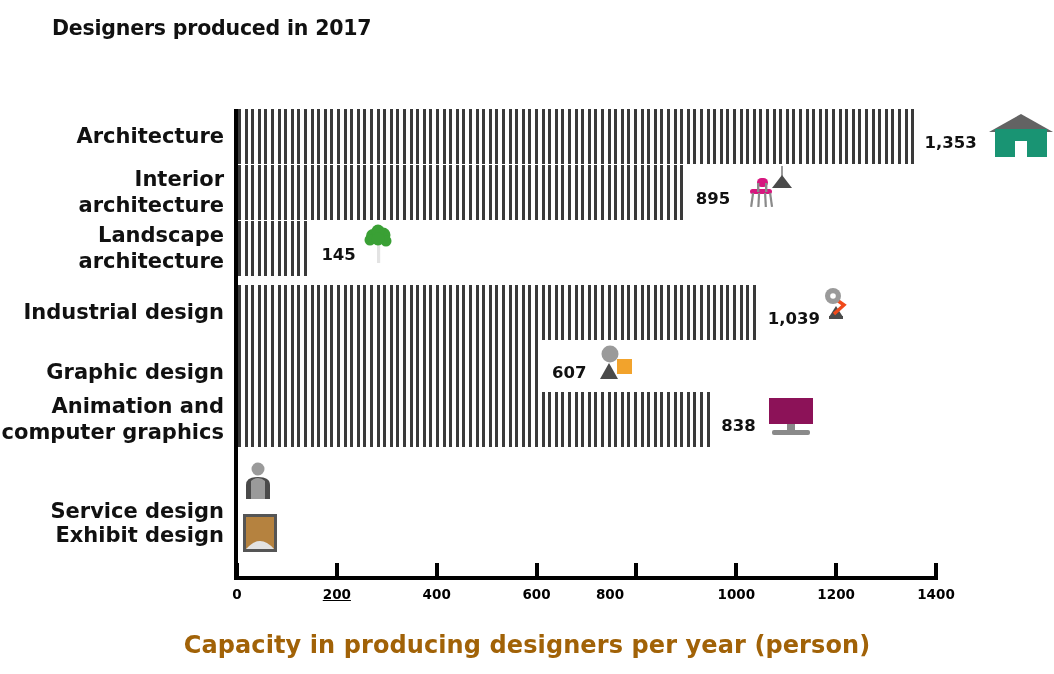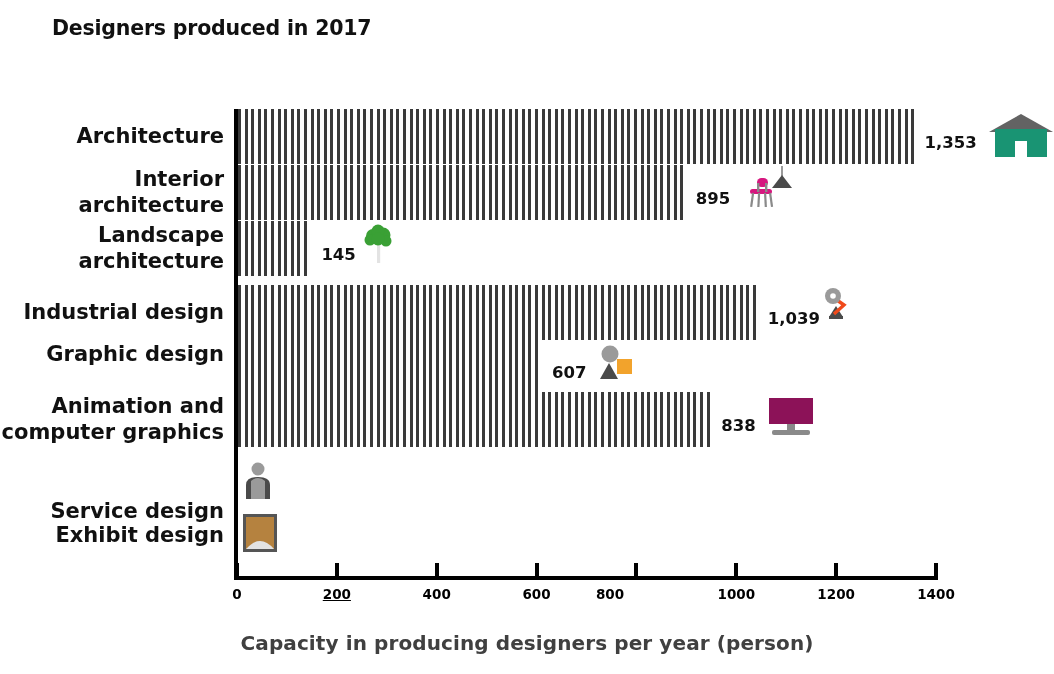--- a/index.html
+++ b/index.html
@@ -206,7 +206,7 @@
         <circle cx="12" cy="8" r="8" fill="#9a9a9a"></circle>
         <circle cx="12" cy="8" r="2.8" fill="#ffffff"></circle>
       </svg></div>
-        <div class="cat-label" style="top: 354px; margin-left: 32px;">Graphic design</div>
+        <div class="cat-label" style="top: 372px; margin-left: 32px;">Graphic design</div>
         <div class="bar" style="left: 238px; top: 338.5px; width: 303.066px;"></div>
         <div class="bar-value" style="left: 552.066px; top: 372px;">607</div>
         <div class="icon" style="left: 597.066px; top: 366px;"><svg width="38" height="42" viewBox="0 0 38 42">

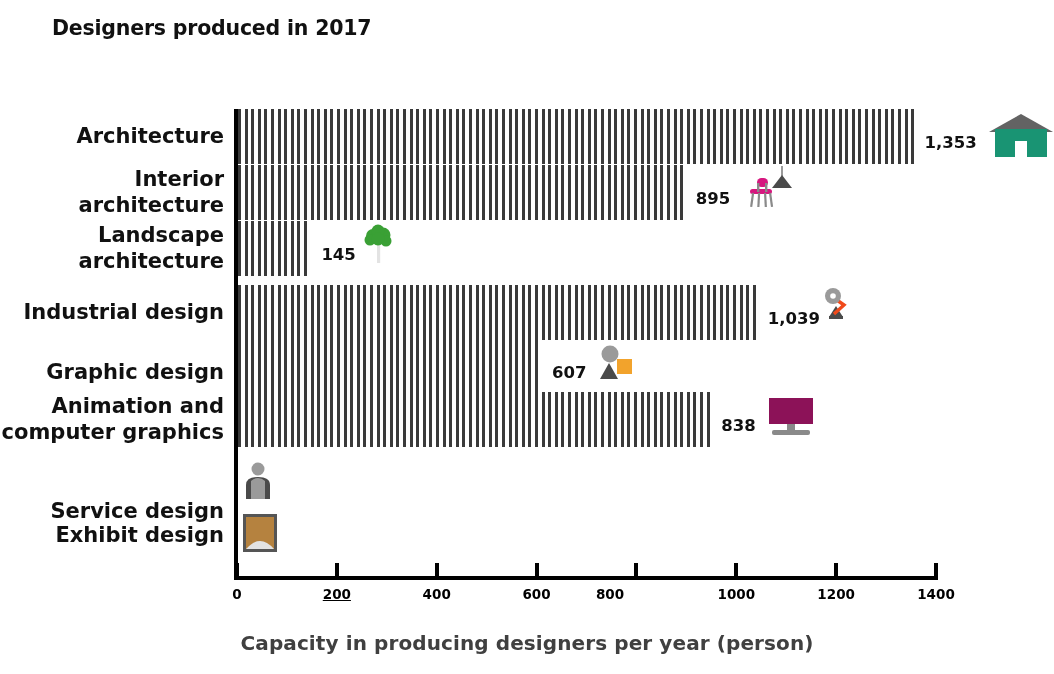--- a/index.html
+++ b/index.html
@@ -123,9 +123,9 @@
     left: 0;
     width: 1054px;
     text-align: center;
-    font-size: 20px;
-    font-weight: bold;
-    color: #404040;
+    font-size: 24px;
+    font-weight: bold;
+    color: #a16207;
     letter-spacing: 0.1px;
   }
 </style>

